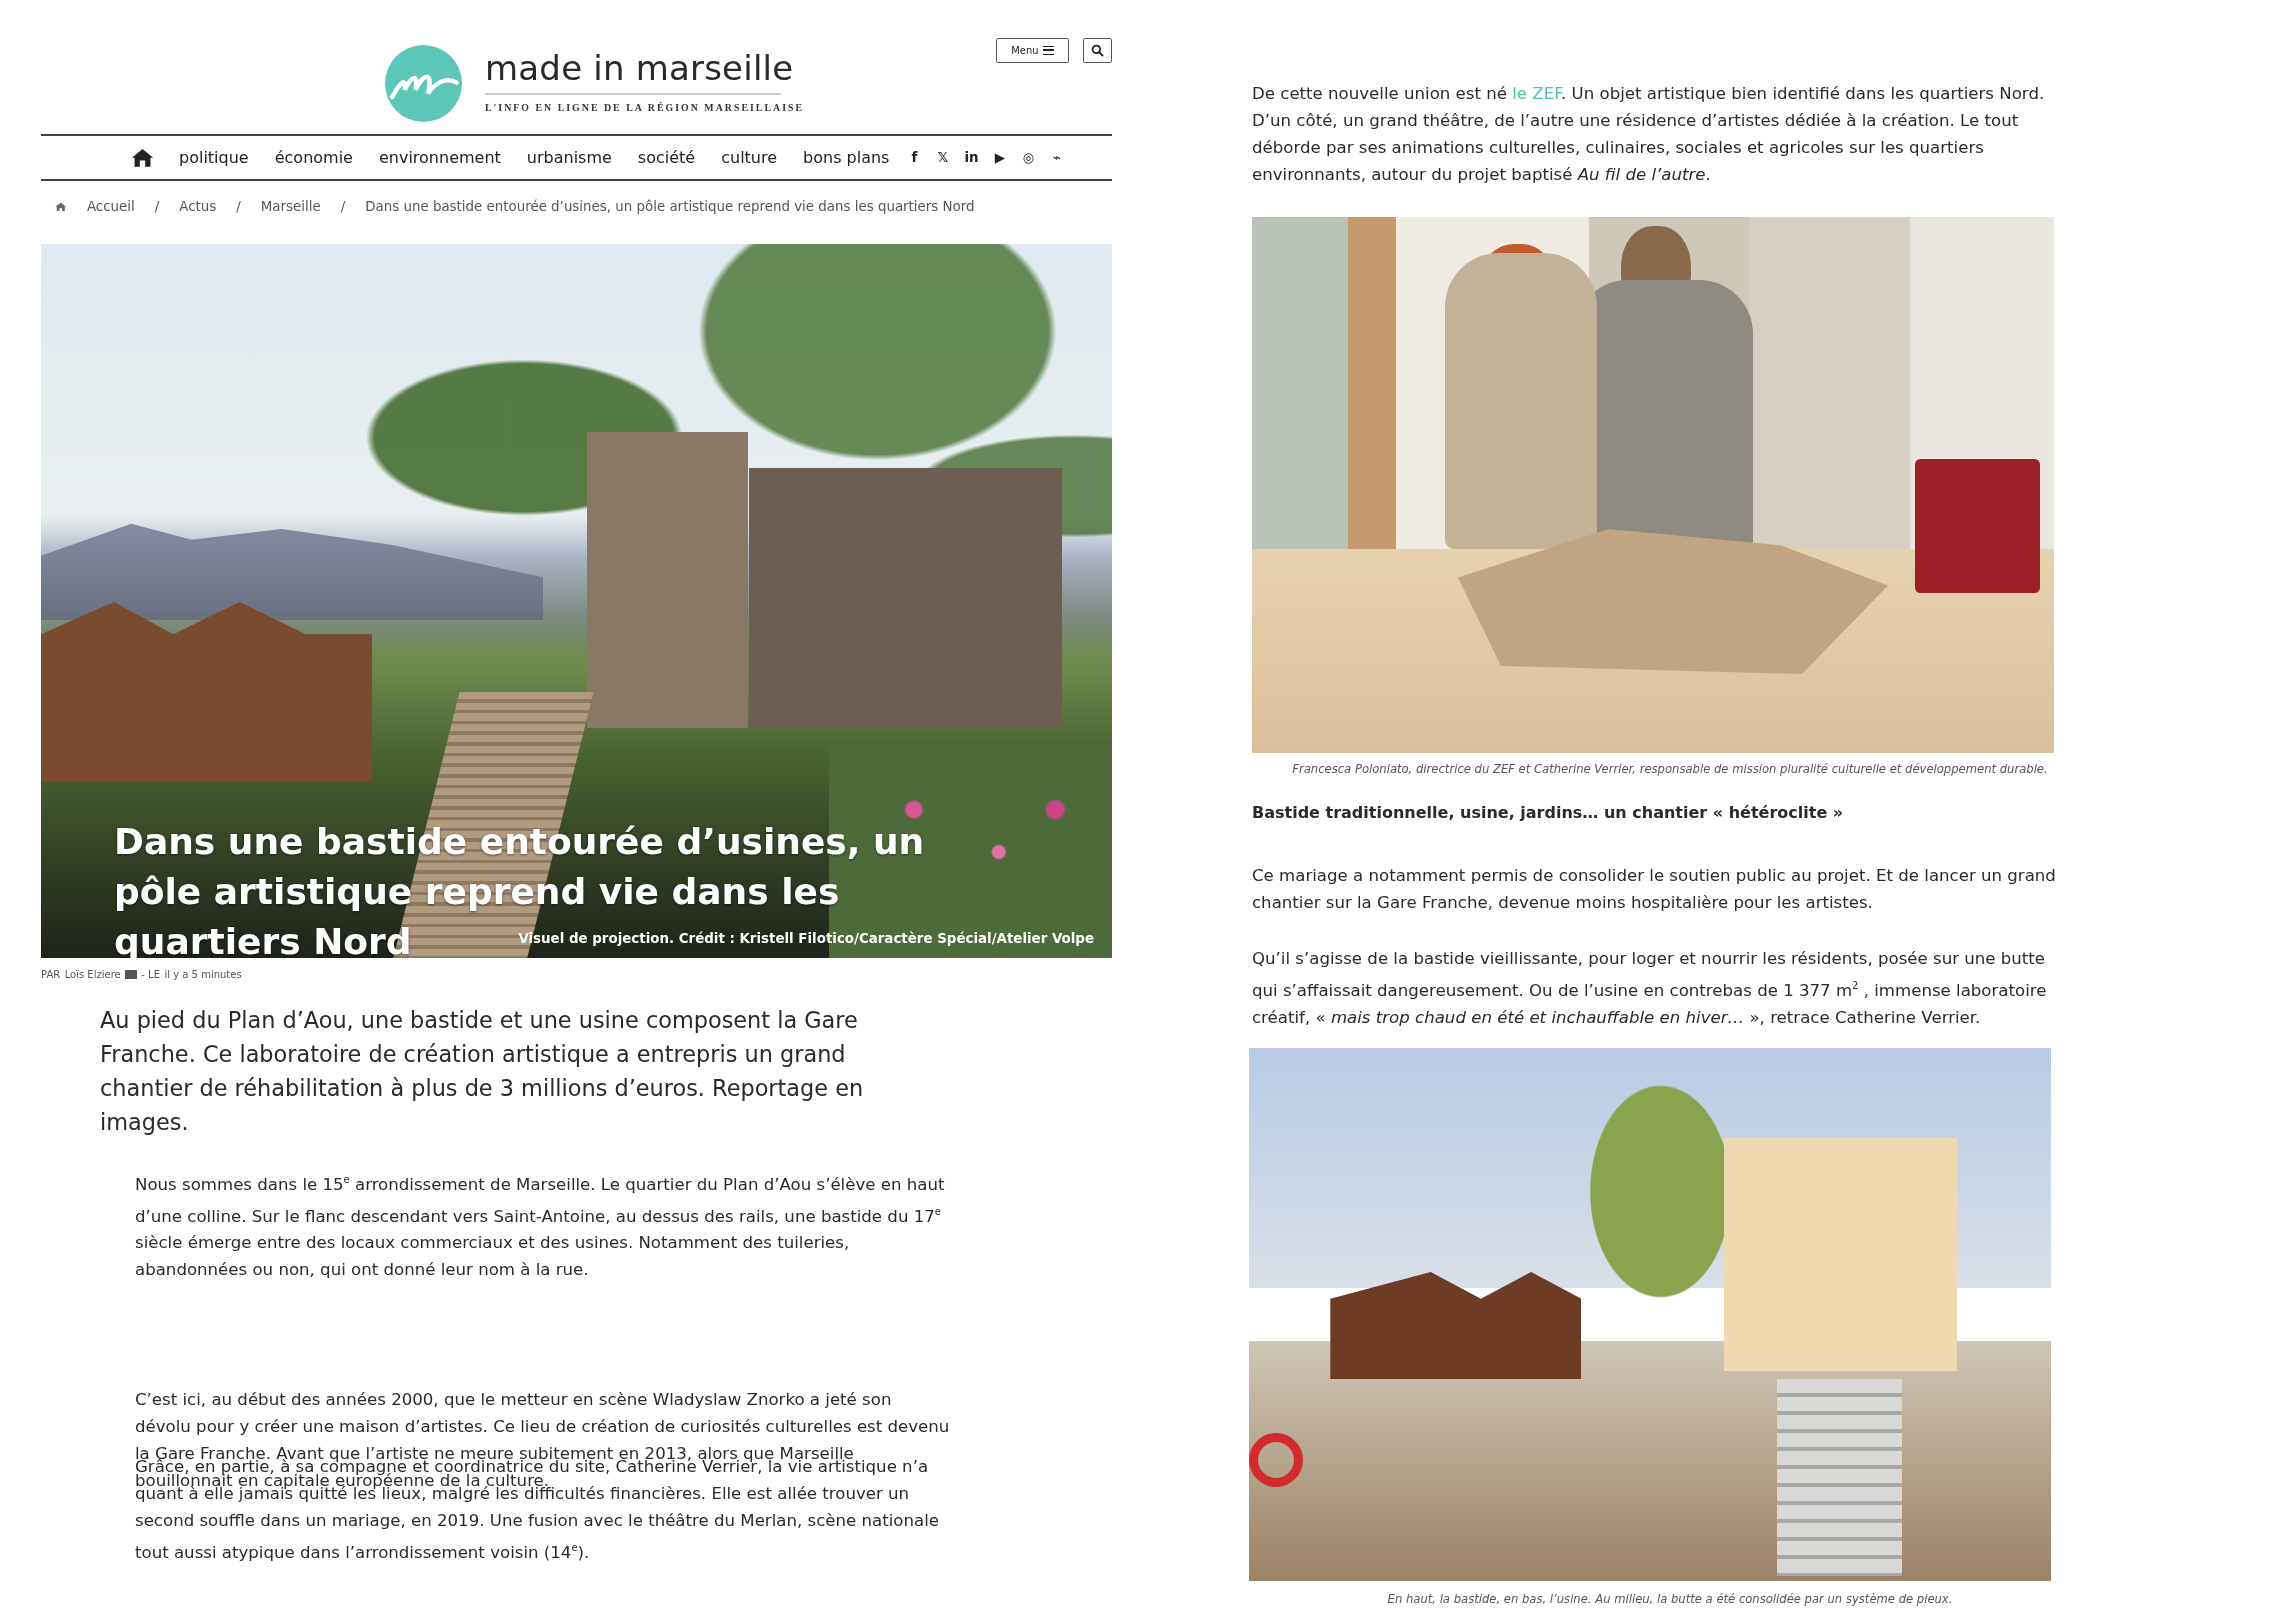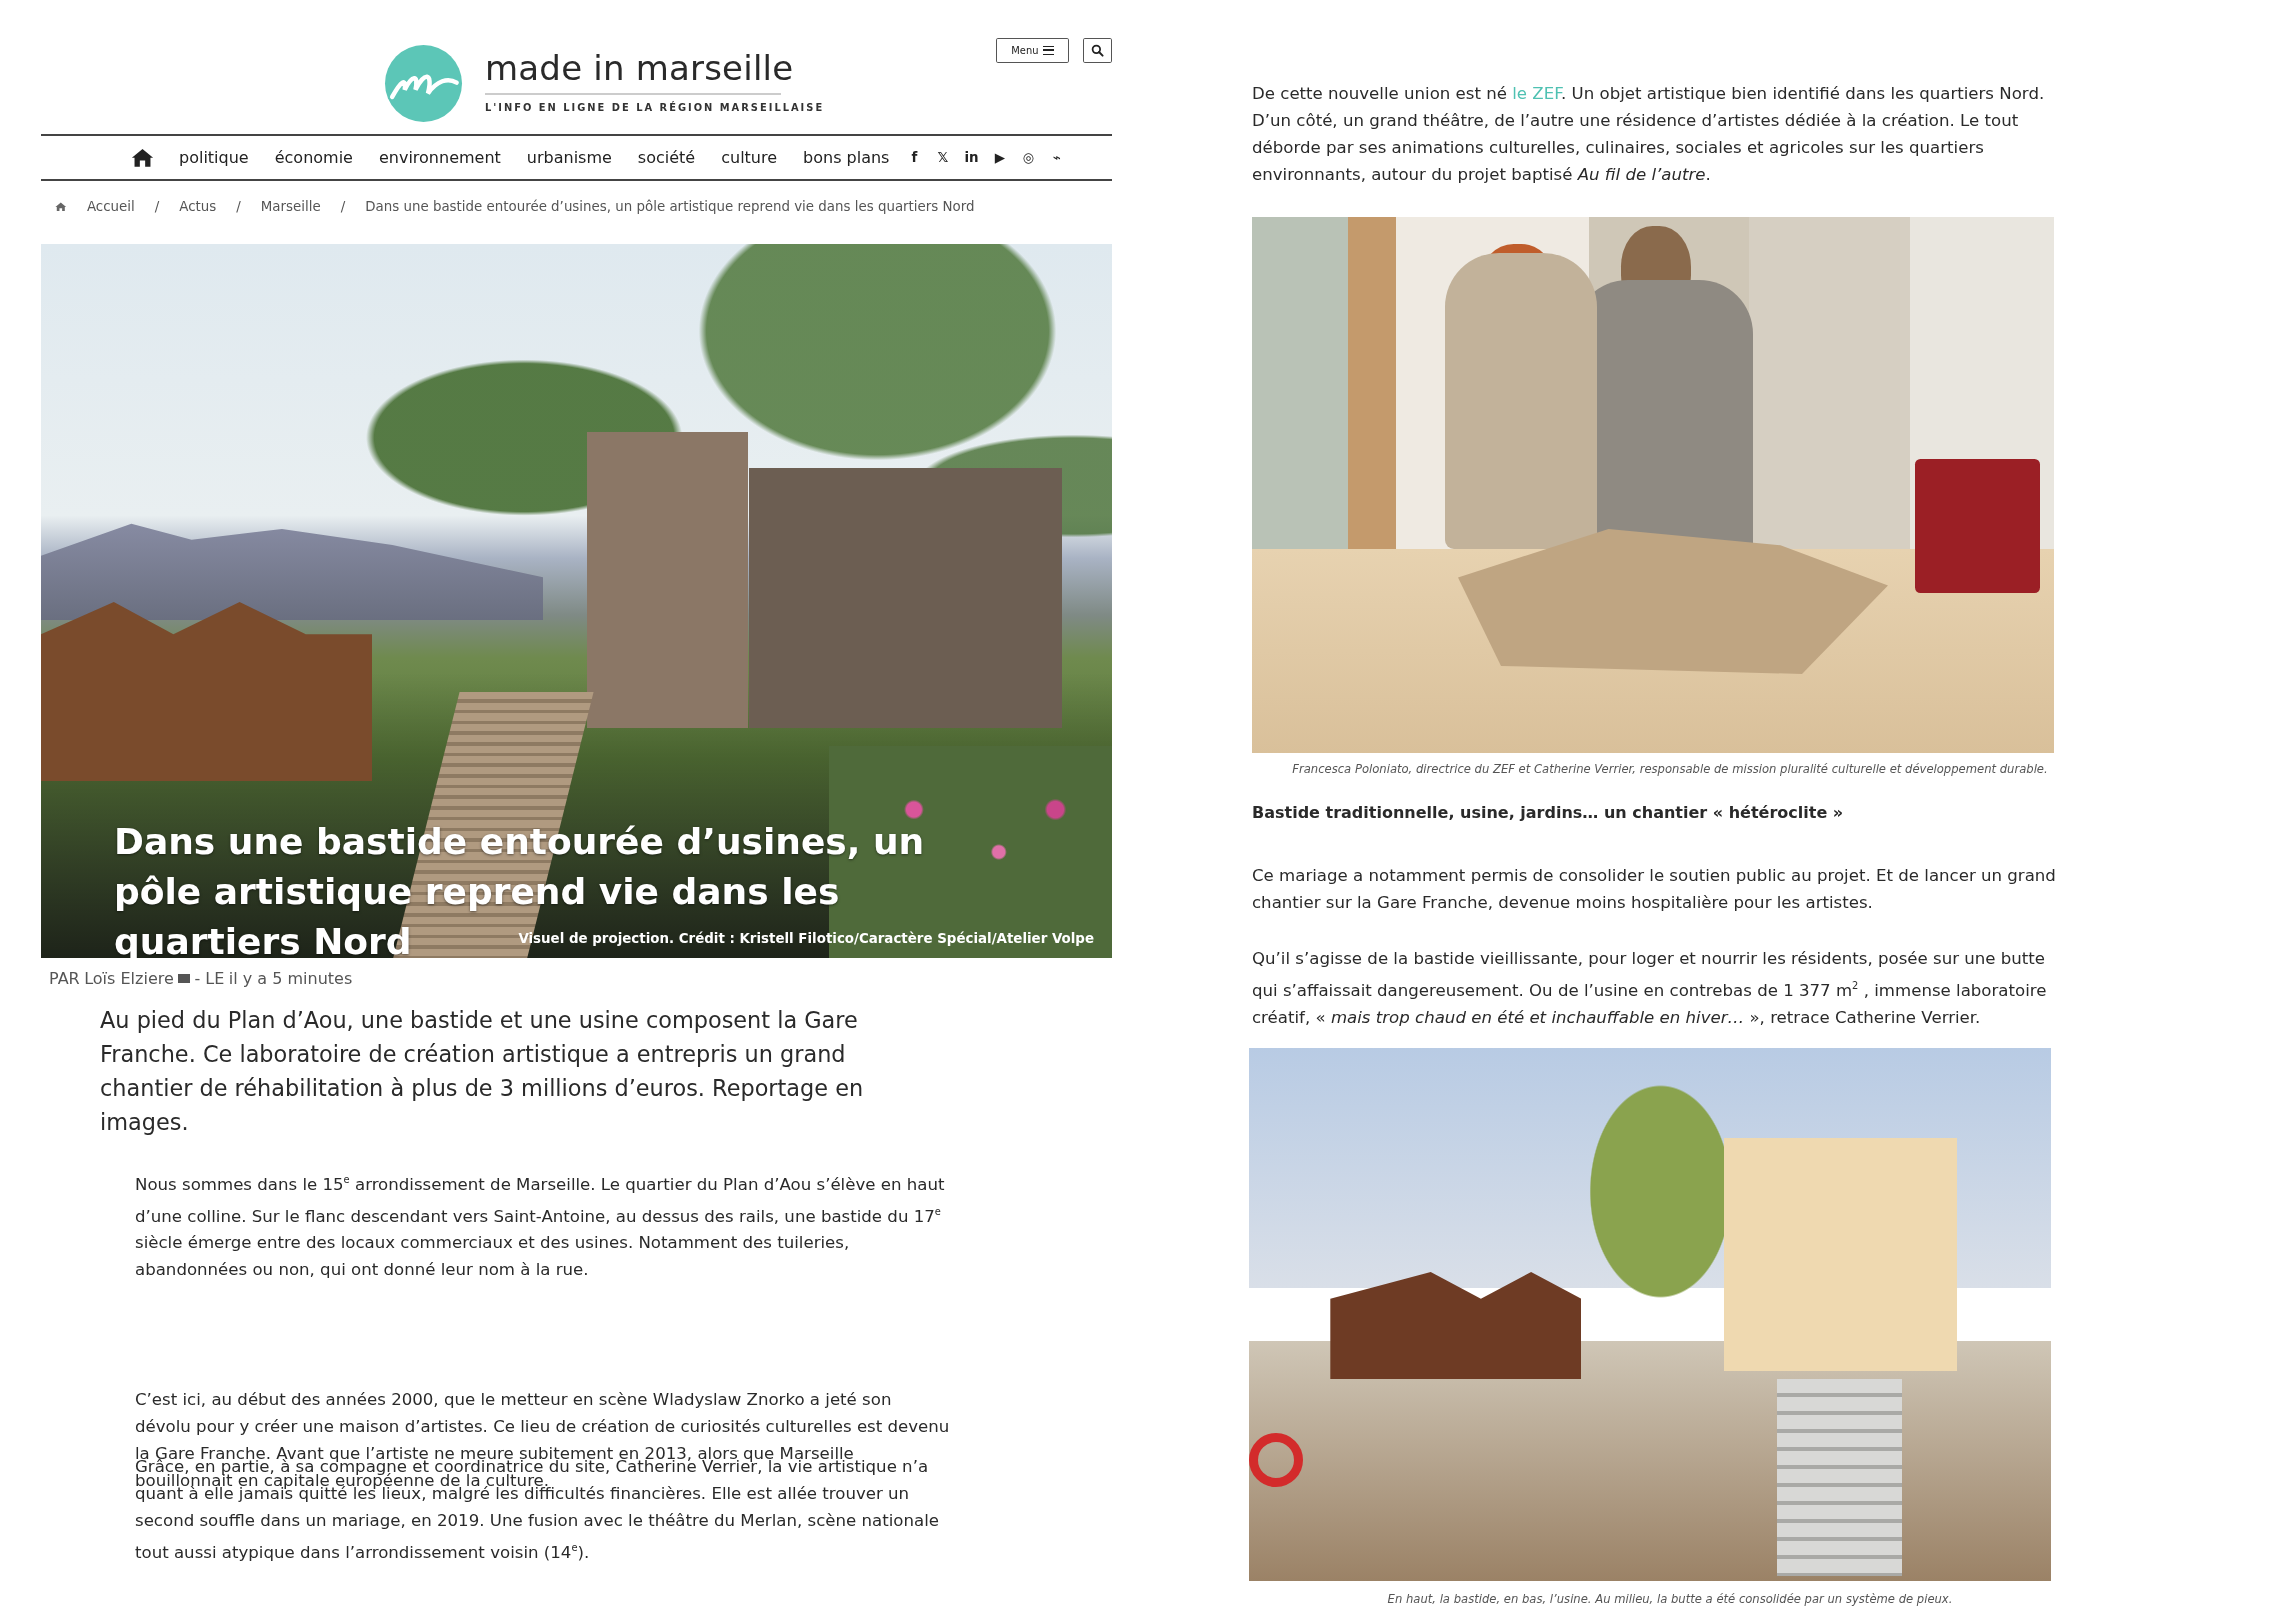--- a/index.html
+++ b/index.html
@@ -16,7 +16,7 @@
   .logo-text { margin-left: 23px; margin-top: 3.6px; }
   .logo-name { font-size: 34px; color: #2a2a2a; letter-spacing: 0.2px; line-height: 39px; }
   .logo-rule { width: 296px; height: 1.8px; background: #cccccc; margin: 5.4px 0 7.2px 0; }
-  .logo-tag { font-size: 9.9px; letter-spacing: 2px; color: #333333; font-weight: bold; }
+  .logo-tag { font-size: 9.9px; letter-spacing: 2px; color: #333333; font-weight: bold; font-family: Liberation Serif, serif; }
 
   .menu-btn { position: absolute; left: 955px; top: 38px; width: 73px; height: 25px; border: 1.8px solid #555; border-radius: 1.8px;
               font-size: 9.9px; display: flex; align-items: center; justify-content: center; gap: 4.5px; color: #222; background: #fff; }

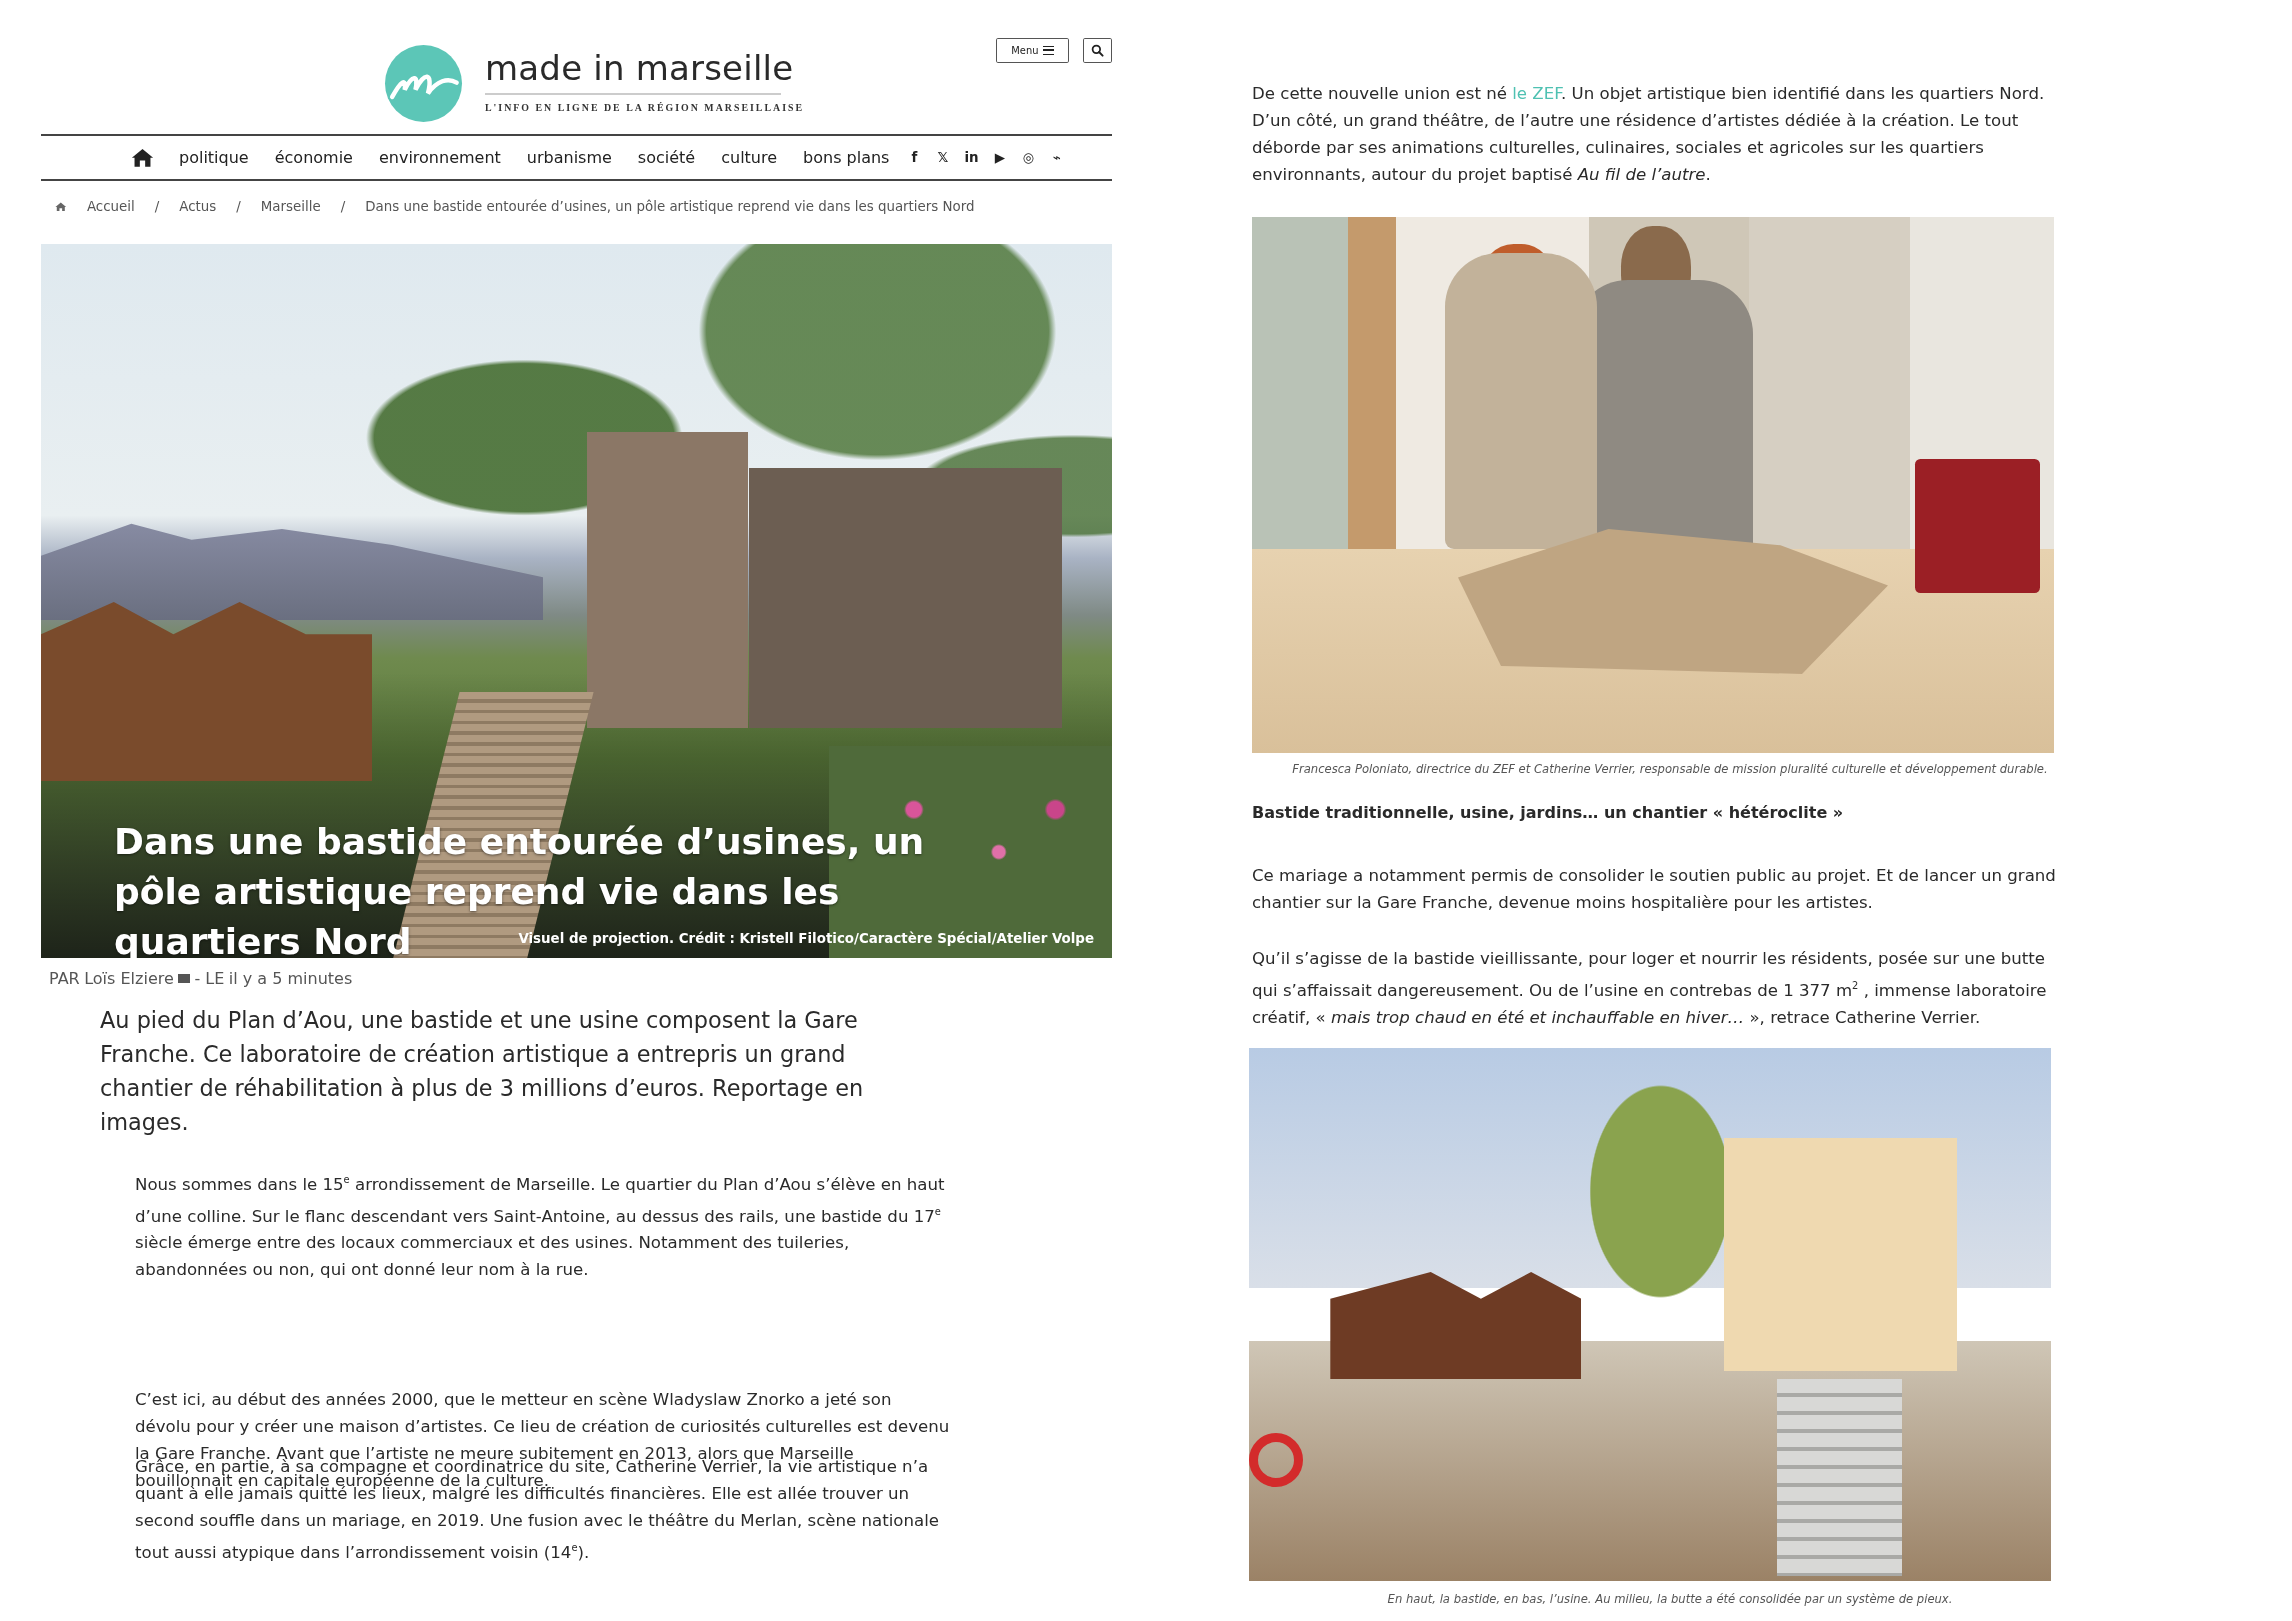--- a/index.html
+++ b/index.html
@@ -57,7 +57,7 @@
   .hero-title { position: absolute; left: 73px; top: 573px; width: 896px; font-size: 36px; line-height: 50px; color: #ffffff; font-weight: bold; text-shadow: 0 0.9px 2.7px rgba(0,0,0,0.5); }
   .hero-credit { position: absolute; right: 18px; top: 687px; font-size: 13.4px; color: #ffffff; font-weight: bold; }
 
-  .byline { position: absolute; left: 0; top: 969px; font-size: 16px; color: #555; display: flex; align-items: center; gap: 4.5px; white-space: nowrap; margin-left: 8px; }
+  .byline { position: absolute; left: 0; top: 969px; font-size: 10px; color: #555; display: flex; align-items: center; gap: 4.5px; white-space: nowrap; }
   .byline .mail { width: 11.6px; height: 9px; background: #555; display: inline-block; }
 
   .lead { position: absolute; left: 59px; top: 1003px; width: 806px; font-size: 22.4px; line-height: 34px; color: #2a2a2a; }

